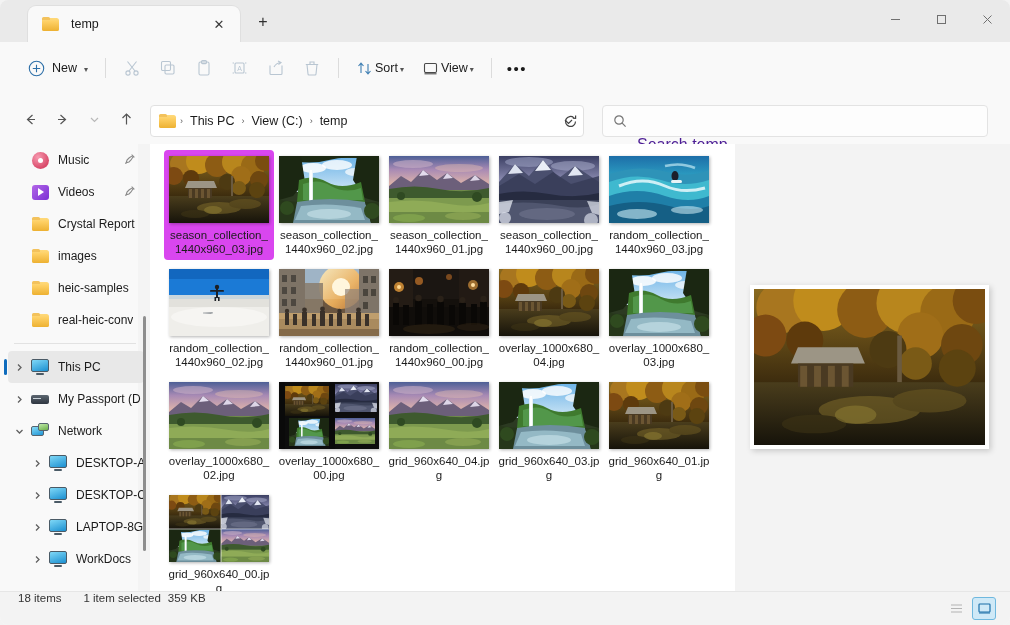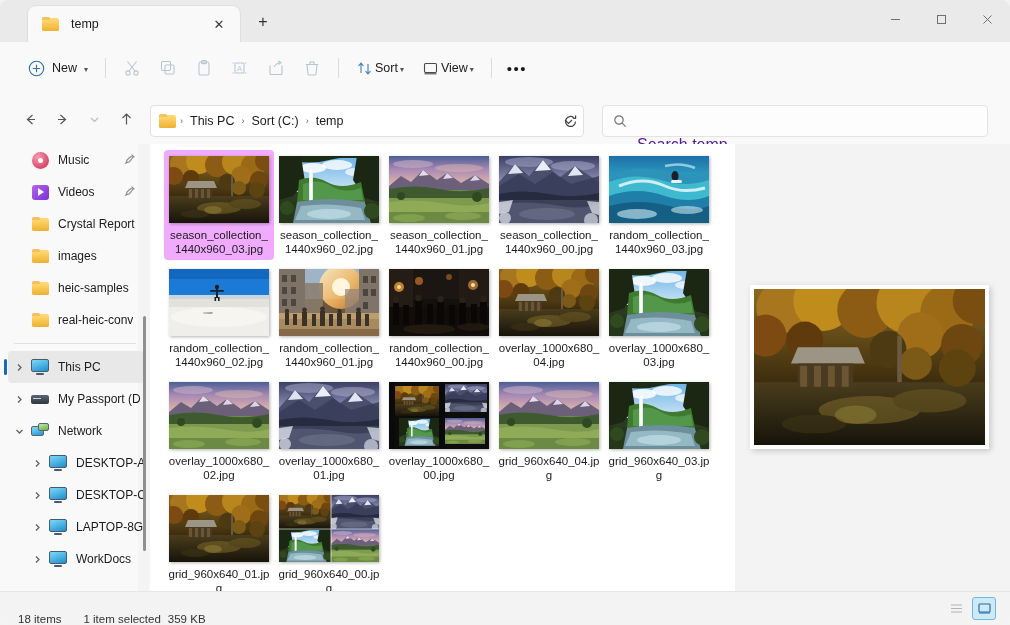--- a/index.html
+++ b/index.html
@@ -719,7 +719,7 @@
     <span class="bc-arrow">›</span>
     <span class="bc-crumb">This PC</span>
     <span class="bc-arrow">›</span>
-    <span class="bc-crumb">Sort (C:)</span>
+    <span class="bc-crumb">View (C:)</span>
     <span class="bc-arrow">›</span>
     <span class="bc-crumb">temp</span>
     <span class="bc-spacer"></span>

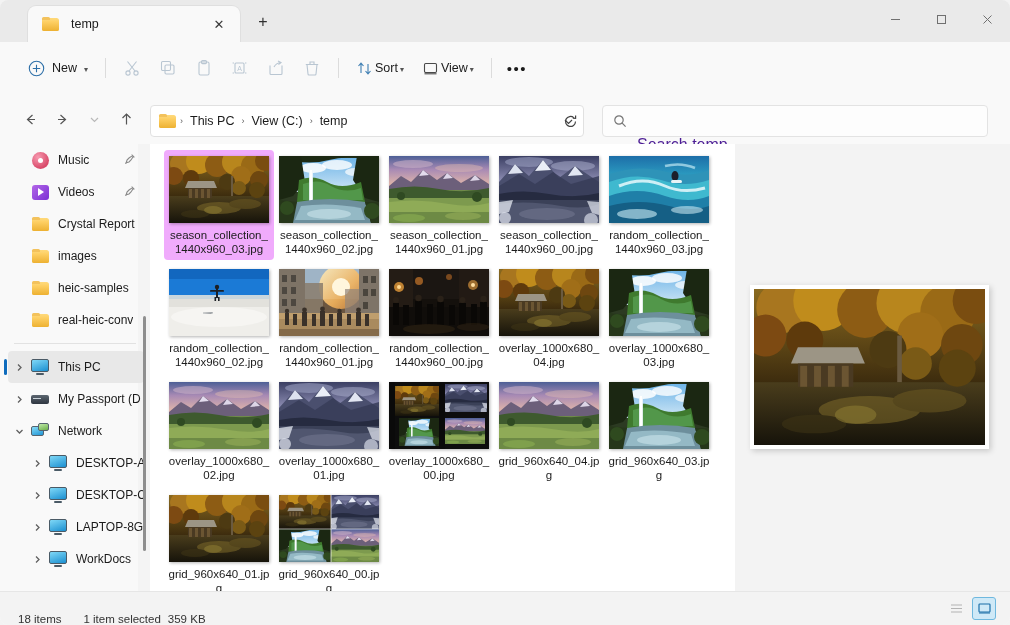--- a/index.html
+++ b/index.html
@@ -241,7 +241,7 @@
     display: flex; flex-direction: column; align-items: center;
     border-radius: 4px;
   }
-  .cell.selected { background: #f0abfc; }
+  .cell.selected { background: #d946ef; }
   .thumb-wrap {
     width: 100px; height: 67px; display: flex; align-items: center; justify-content: center;
   }

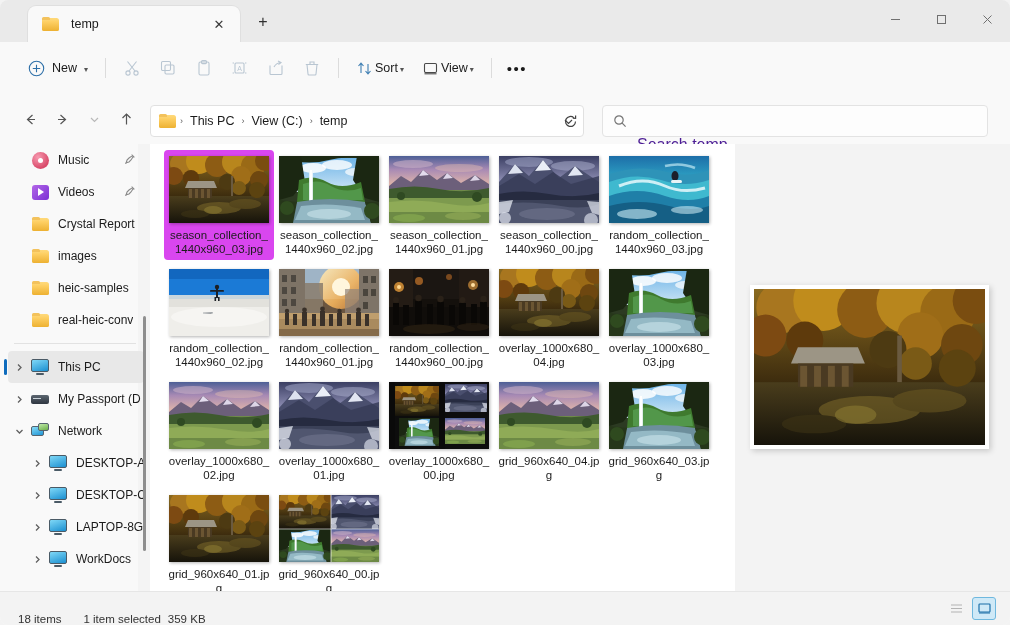--- a/index.html
+++ b/index.html
@@ -1056,16 +1056,6 @@
             <div class="thumb-wrap">
               <div class="thumb">
                 <svg viewBox="0 0 100 67" preserveAspectRatio="none">
-                  <use href="#t-snow-mountain" x="0" y="0" width="100" height="67"></use>
-                </svg>
-              </div>
-            </div>
-            <div class="cname">overlay_1000x680_01.jpg</div>
-          </div>
-          <div class="cell">
-            <div class="thumb-wrap">
-              <div class="thumb">
-                <svg viewBox="0 0 100 67" preserveAspectRatio="none">
                   <use href="#t-collage-dark" x="0" y="0" width="100" height="67"></use>
                 </svg>
               </div>

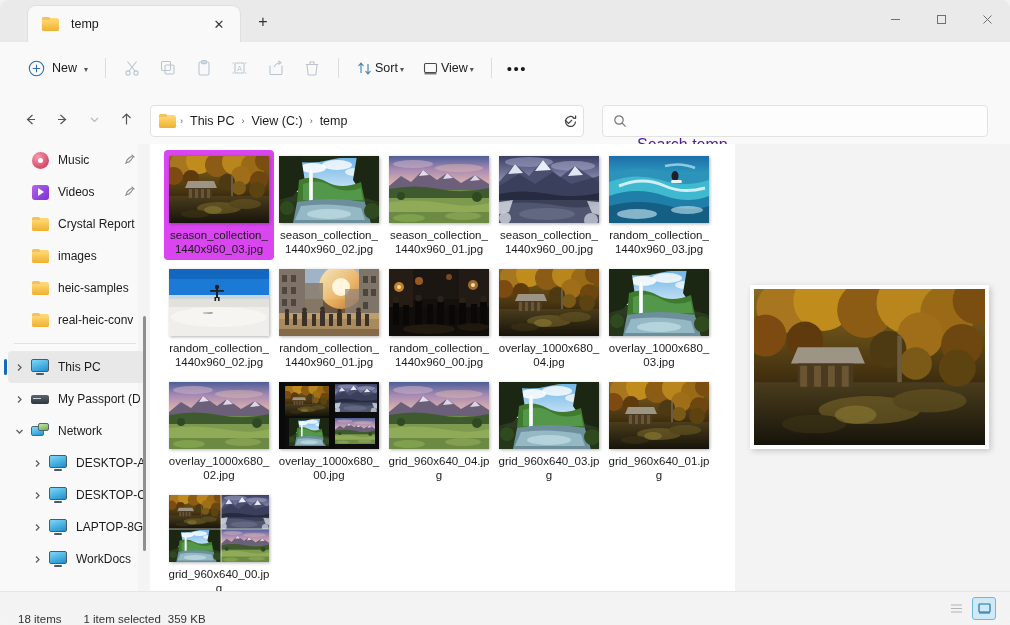--- a/index.html
+++ b/index.html
@@ -272,7 +272,7 @@
     position: absolute; left: 0; top: 591px; width: 1010px; height: 34px;
     background: #f3f3f3;
     border-top: 1px solid #e6e6e6;
-    display: flex; align-items: flex-end;
+    display: flex; align-items: flex-start;
   }
   .st-text { font-size: 11.5px; color: #333; }
   #st-items { margin-left: 18px; }

